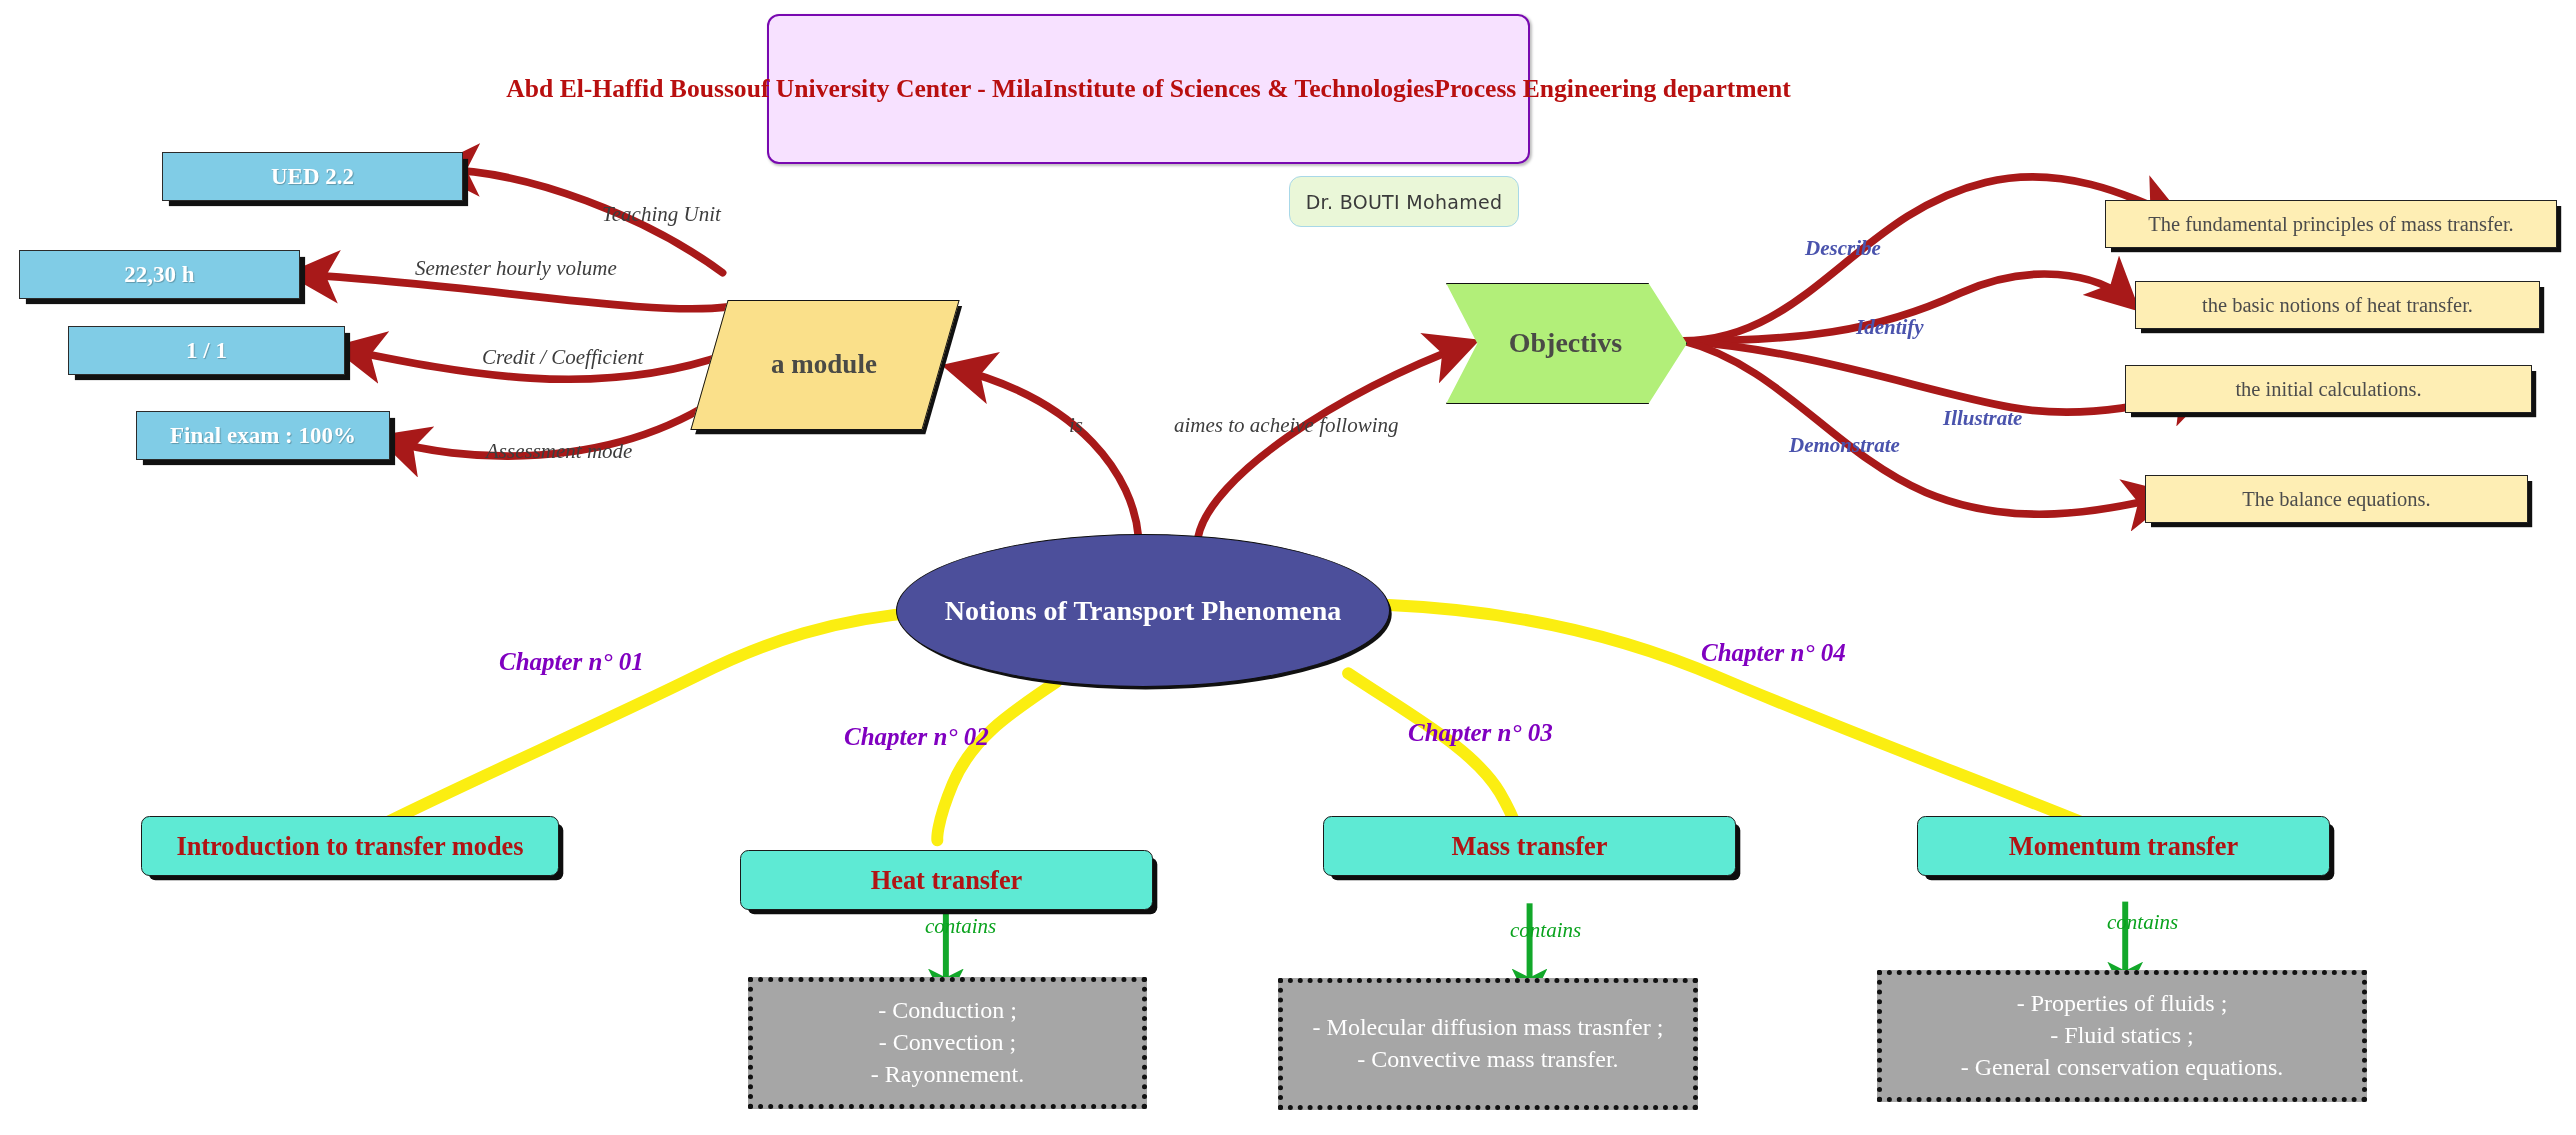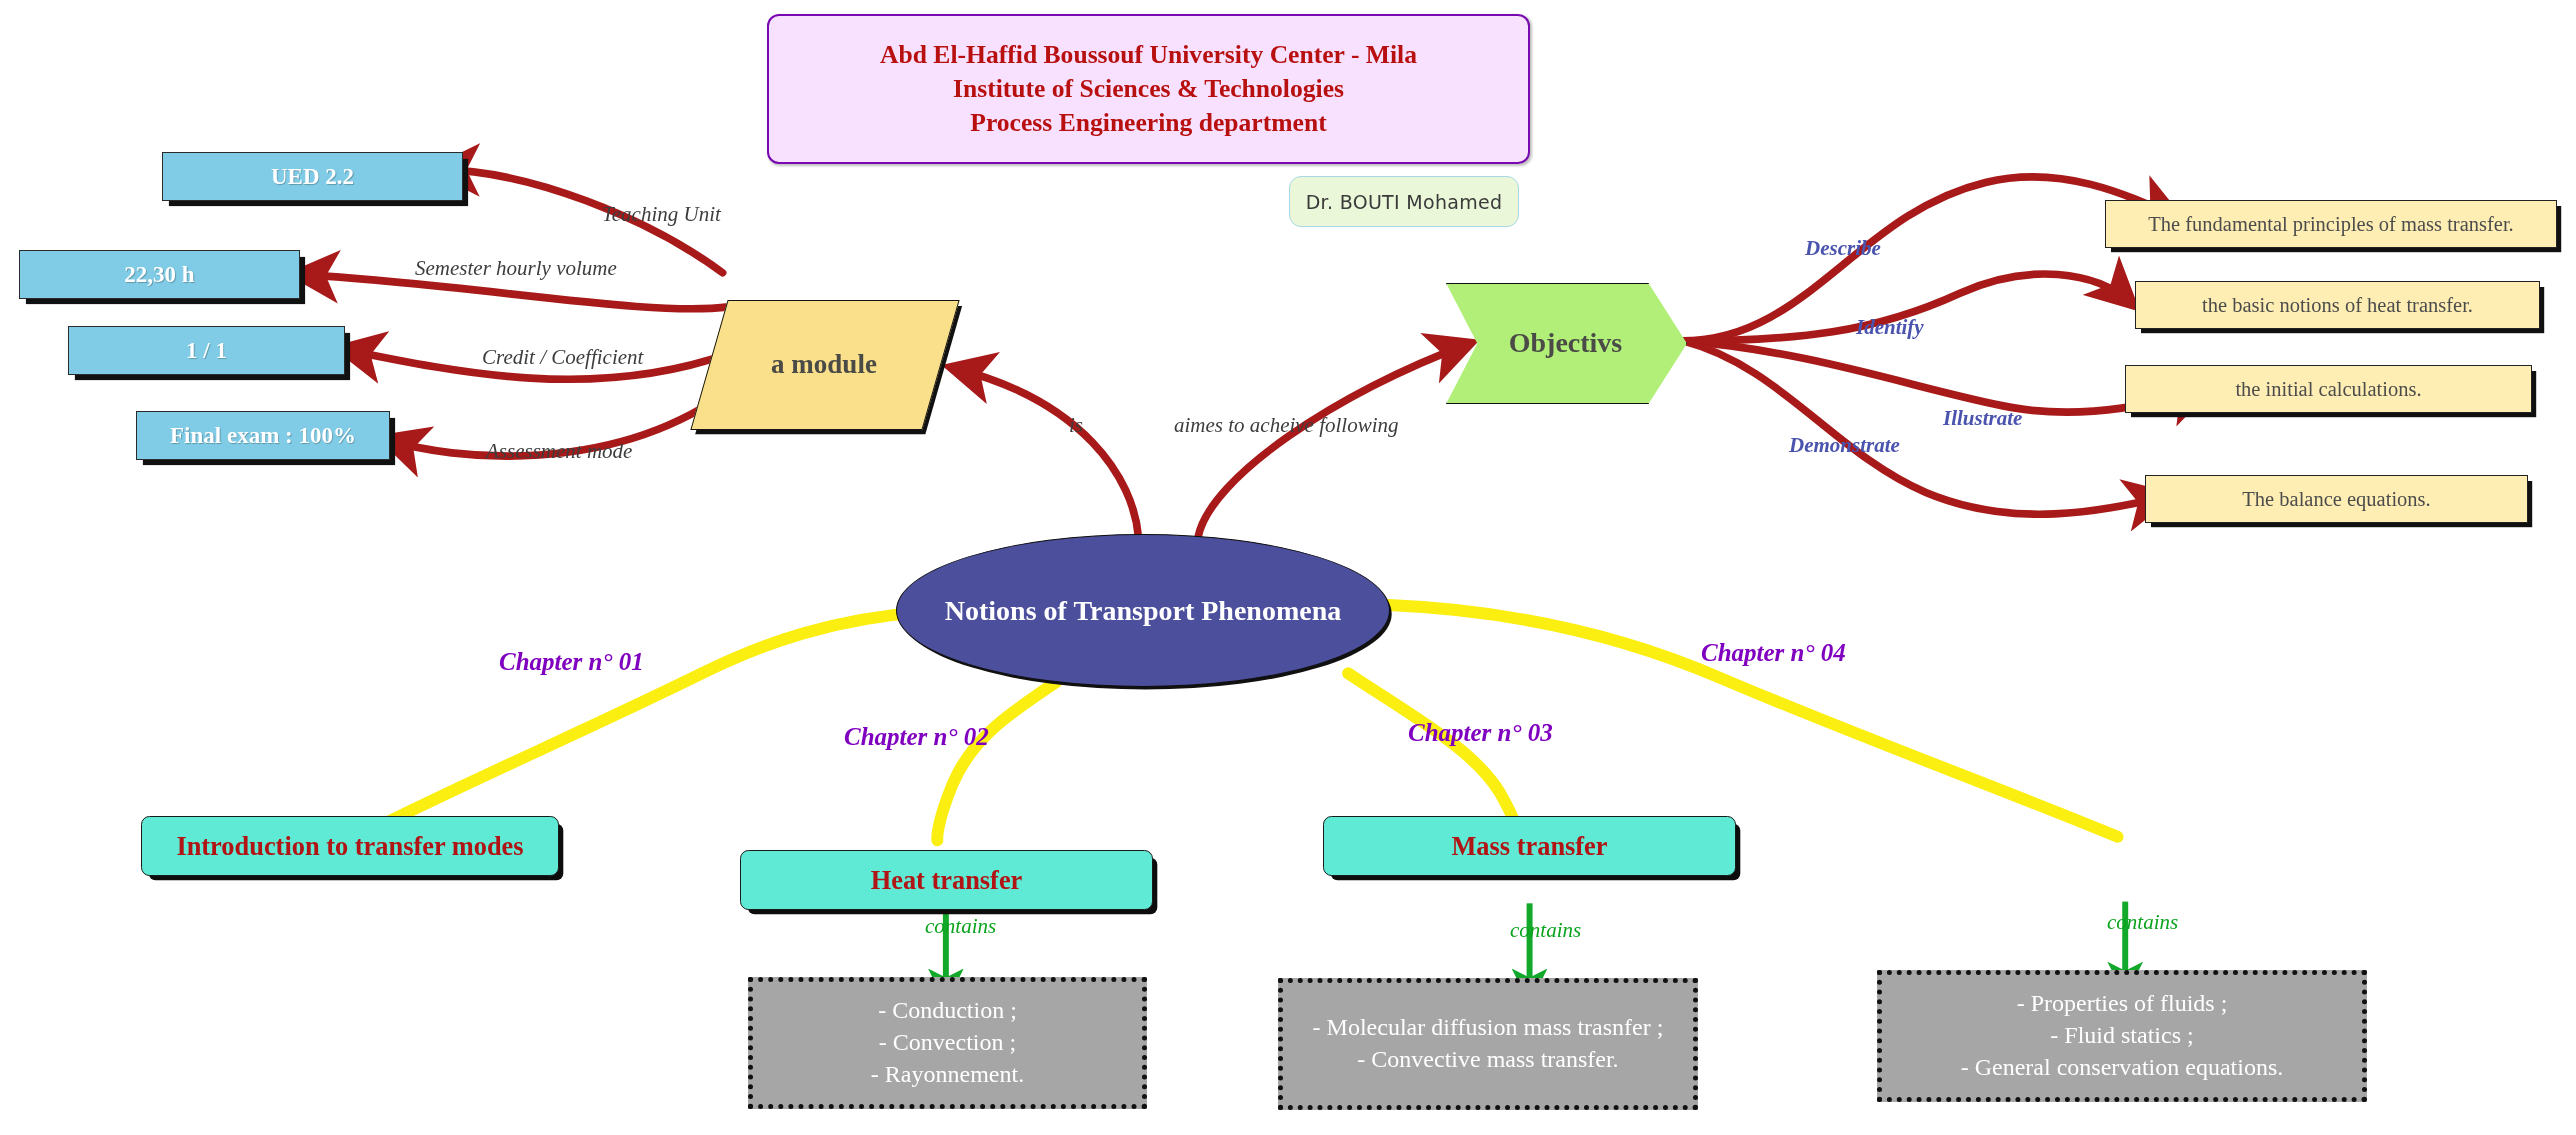--- a/index.html
+++ b/index.html
@@ -24,7 +24,7 @@
     font-weight:bold;
     font-size:25.6px;
     line-height:1.33;
-    flex-direction:column;
+    flex-direction:row;
     box-shadow:1.7px 1.7px 2.6px rgba(0,0,0,.25);
   }
   .banner span{display:block;white-space:nowrap;}

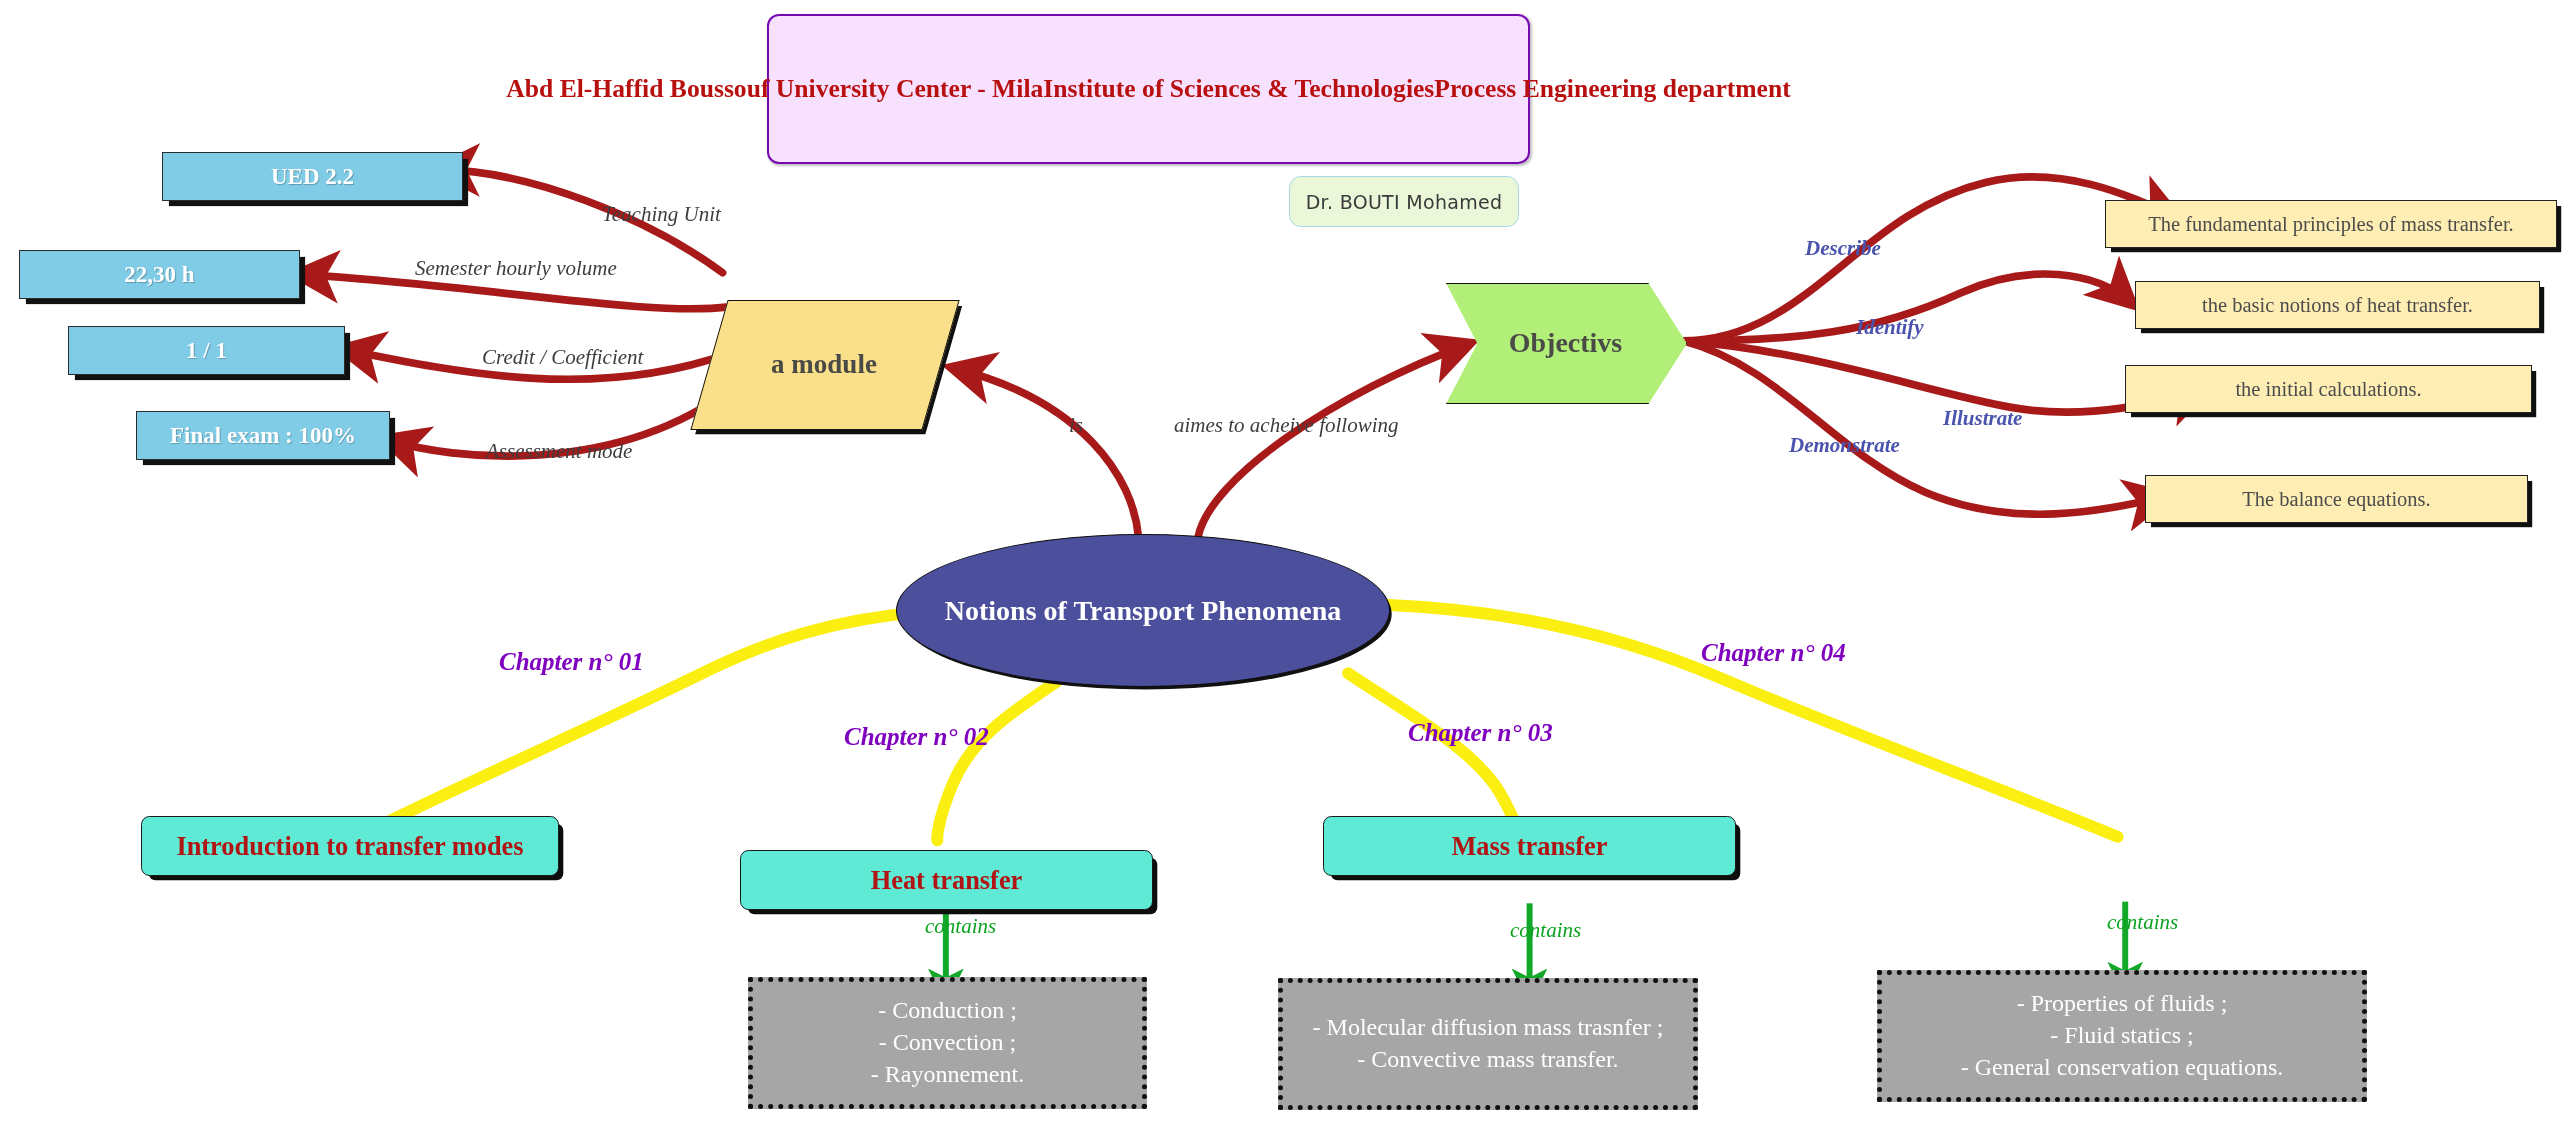--- a/index.html
+++ b/index.html
@@ -232,6 +232,7 @@
   <div class="node pinkbox" style="left:141px;top:816px;width:418px;height:60px;">Introduction to transfer modes</div>
   <div class="node pinkbox" style="left:740px;top:816px;width:413px;height:60px;margin-top:34px;">Heat transfer</div>
   <div class="node pinkbox" style="left:1323px;top:816px;width:413px;height:60px;">Mass transfer</div>
+  <div class="node pinkbox" style="left:1917px;top:816px;width:413px;height:60px;">Momentum transfer</div>
 
   <div class="elabel lbl-green" style="left:896px;top:914px;">contains</div>
   <div class="elabel lbl-green" style="left:1481px;top:918px;">contains</div>

